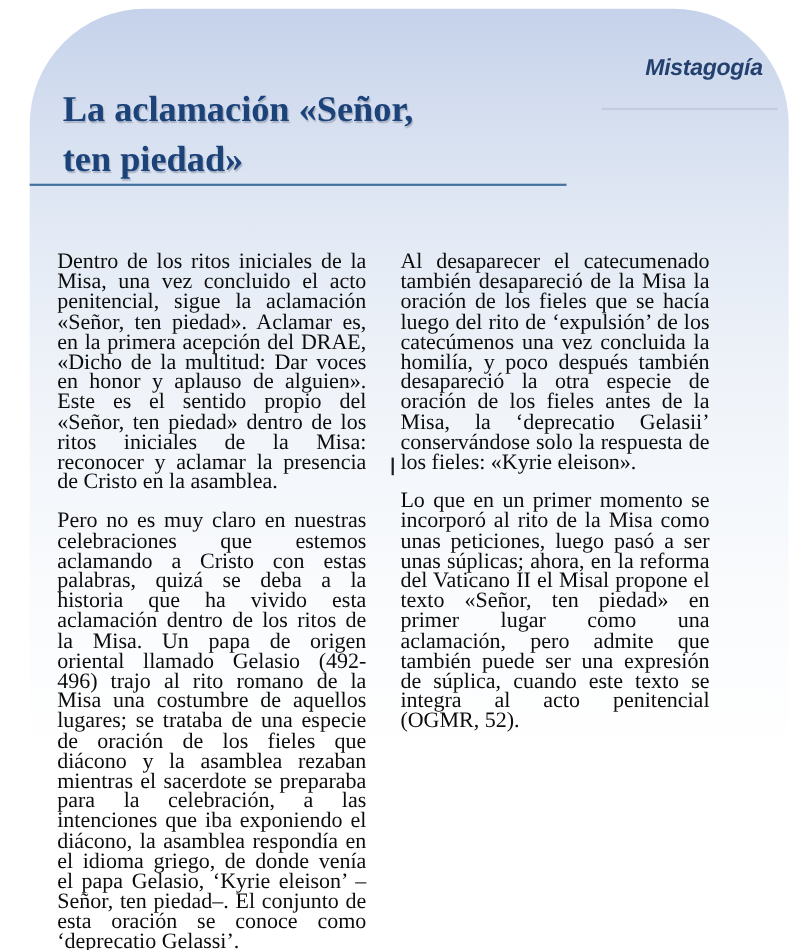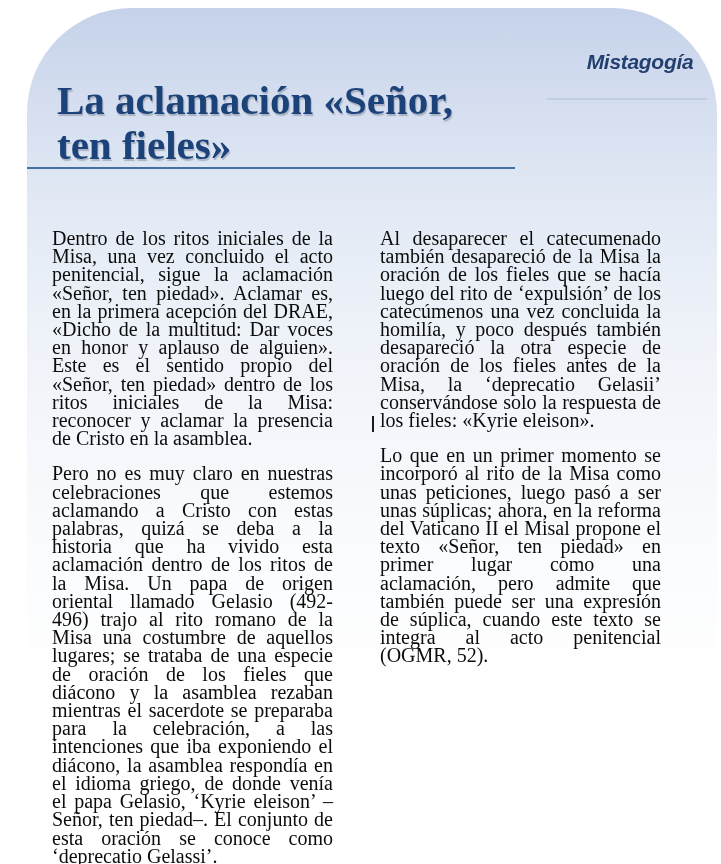--- a/index.html
+++ b/index.html
@@ -24,7 +24,7 @@
   }
   .page-title{
     position:absolute;left:30px;top:70px;margin:0;width:470px;
-    font-size:41px;line-height:45px;font-weight:bold;color:#1c4379;
+    font-size:33px;line-height:45px;font-weight:bold;color:#1c4379;
     text-shadow:1px 2px 1px rgba(110,118,135,0.45);
   }
   .title-underline{

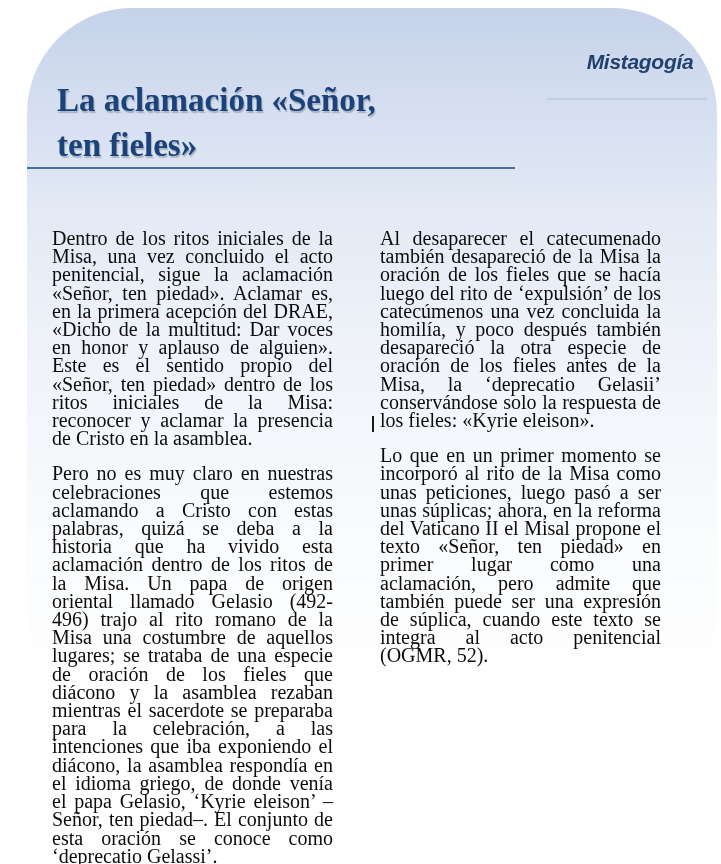--- a/index.html
+++ b/index.html
@@ -59,7 +59,7 @@
     <div class="section-label">Mistagogía</div>
     <div class="section-divider"></div>
 
-    <h1 class="page-title"><span>La aclamación «Señor,</span><br><span>ten fieles»</span></h1>
+    <h1 class="page-title"><span>La aclamación «Señor,</span><br><span>ten piedad»</span></h1>
     <div class="title-underline"></div>
 
     <div class="col col-left">

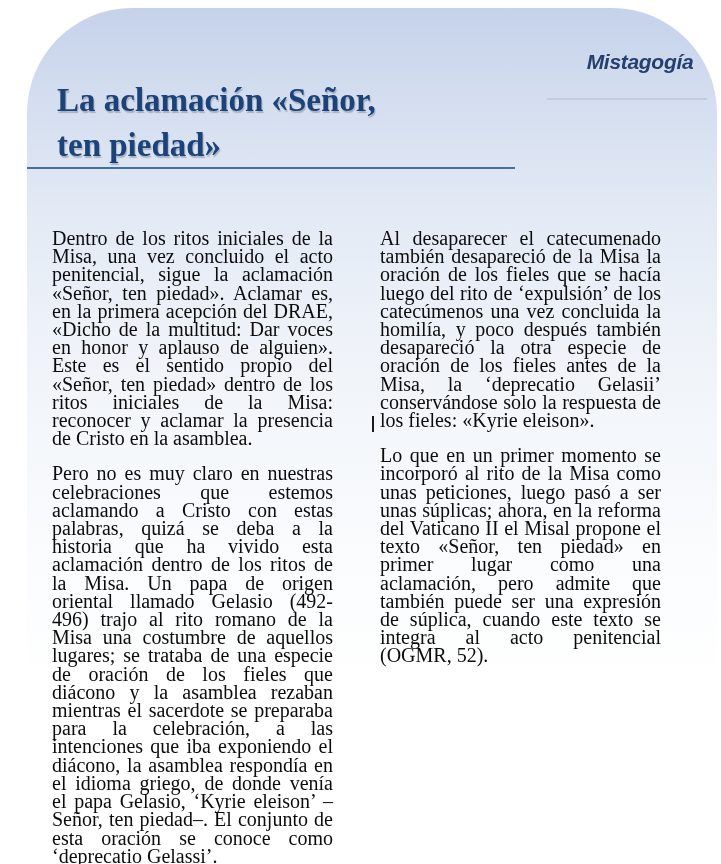--- a/index.html
+++ b/index.html
@@ -39,7 +39,7 @@
   }
   .col p{margin:0 0 17px 0;}
   .col-left{left:25px;}
-  .col-right{left:353px;}
+  .col-right{left:337px;}
   .text-cursor{
     position:absolute;left:-8px;top:187px;width:1.5px;height:16px;
     background:#1b1b1b;

